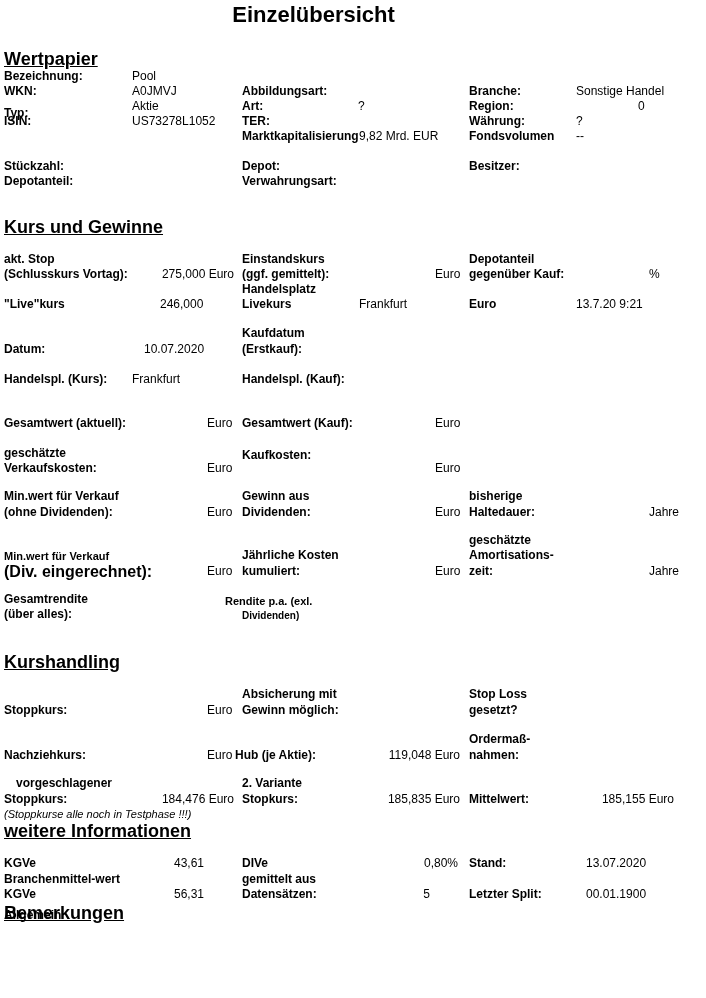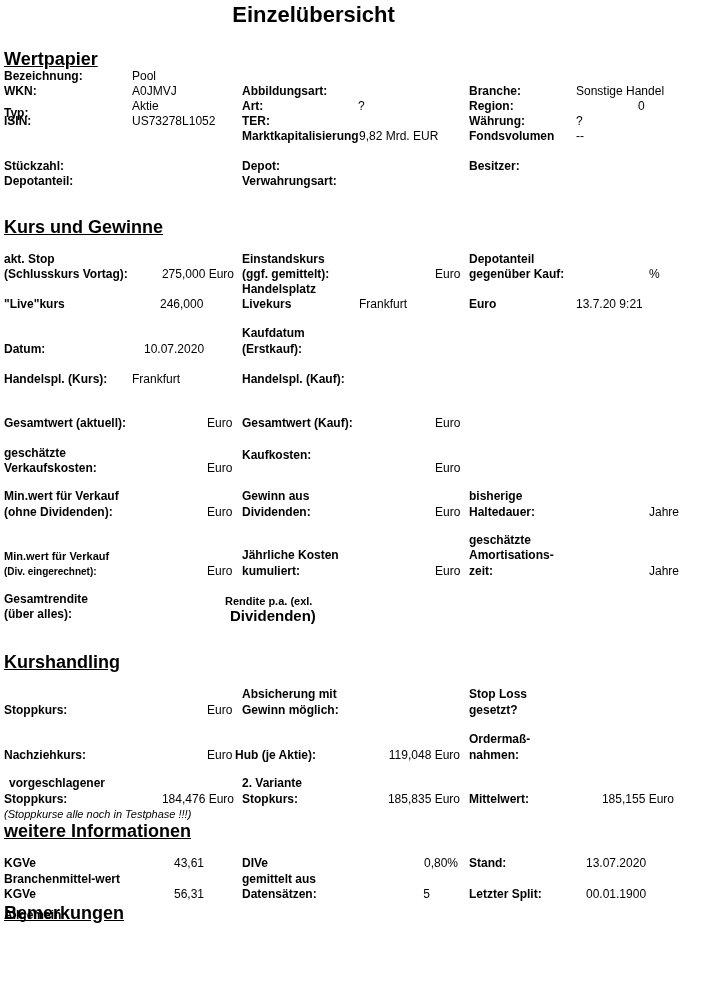--- a/index.html
+++ b/index.html
@@ -102,7 +102,7 @@
 <div class="t b" style="left:242px;top:548px">Jährliche Kosten</div>
 <div class="t b" style="left:469px;top:548px">Amortisations-</div>
 <div class="t b" style="left:4px;top:549px;font-size:11px">Min.wert für Verkauf</div>
-<div class="t b" style="left:4px;top:564px;font-size:10px">(Div. eingerechnet):</div>
+<div class="t b" style="left:4px;top:564px;font-size:16px">(Div. eingerechnet):</div>
 <div class="t" style="left:207px;top:564px">Euro</div>
 <div class="t b" style="left:242px;top:564px">kumuliert:</div>
 <div class="t" style="left:435px;top:564px">Euro</div>

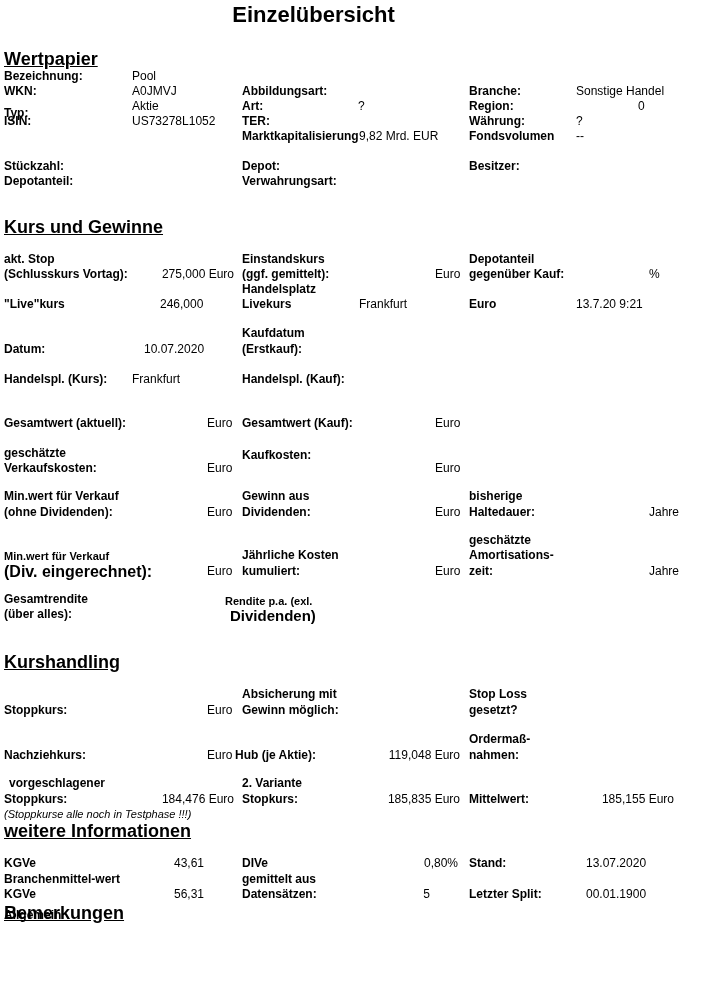--- a/index.html
+++ b/index.html
@@ -112,7 +112,7 @@
 <div class="t b" style="left:4px;top:592px">Gesamtrendite</div>
 <div class="t b" style="left:4px;top:607px">(über alles):</div>
 <div class="t b" style="left:225px;top:594px;font-size:11px">Rendite p.a. (exl.</div>
-<div class="t b" style="left:230px;top:608px;font-size:15px">Dividenden)</div>
+<div class="t b" style="left:242px;top:608px;font-size:10px">Dividenden)</div>
 
 <div class="h" style="top:652px">Kurshandling</div>
 <div class="t b" style="left:242px;top:687px">Absicherung mit</div>

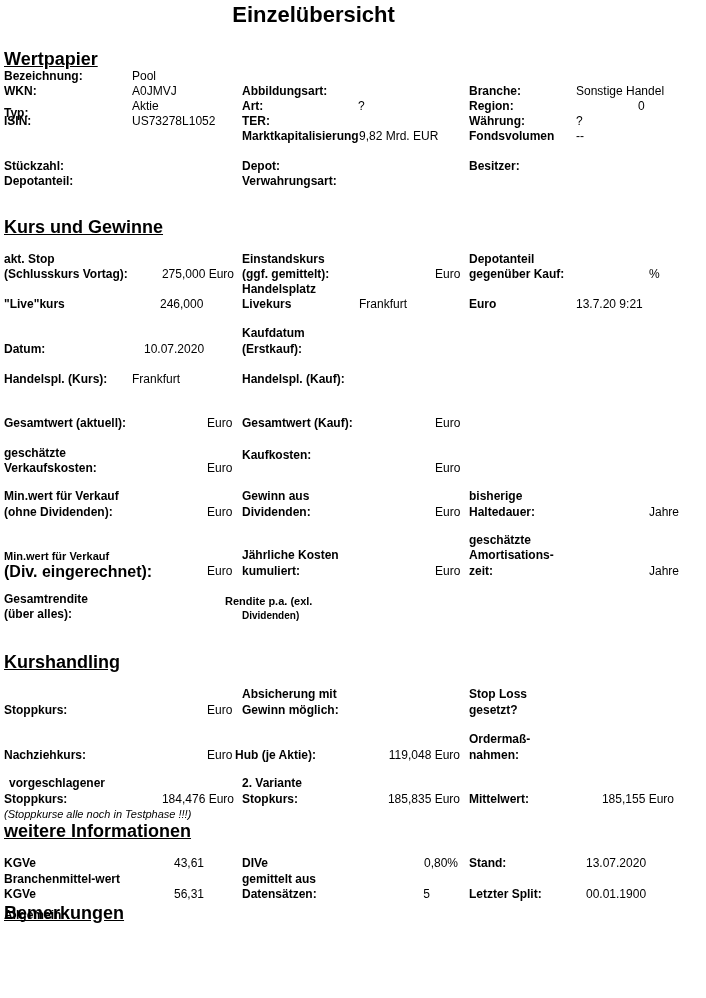--- a/index.html
+++ b/index.html
@@ -129,7 +129,7 @@
 <div class="t r" style="left:360px;width:100px;top:748px">119,048 Euro</div>
 <div class="t b" style="left:469px;top:748px">nahmen:</div>
 
-<div class="t b" style="left:9px;top:776px">vorgeschlagener</div>
+<div class="t b" style="left:16px;top:776px">vorgeschlagener</div>
 <div class="t b" style="left:242px;top:776px">2. Variante</div>
 <div class="t b" style="left:4px;top:792px">Stoppkurs:</div>
 <div class="t r" style="left:130px;width:104px;top:792px">184,476 Euro</div>

